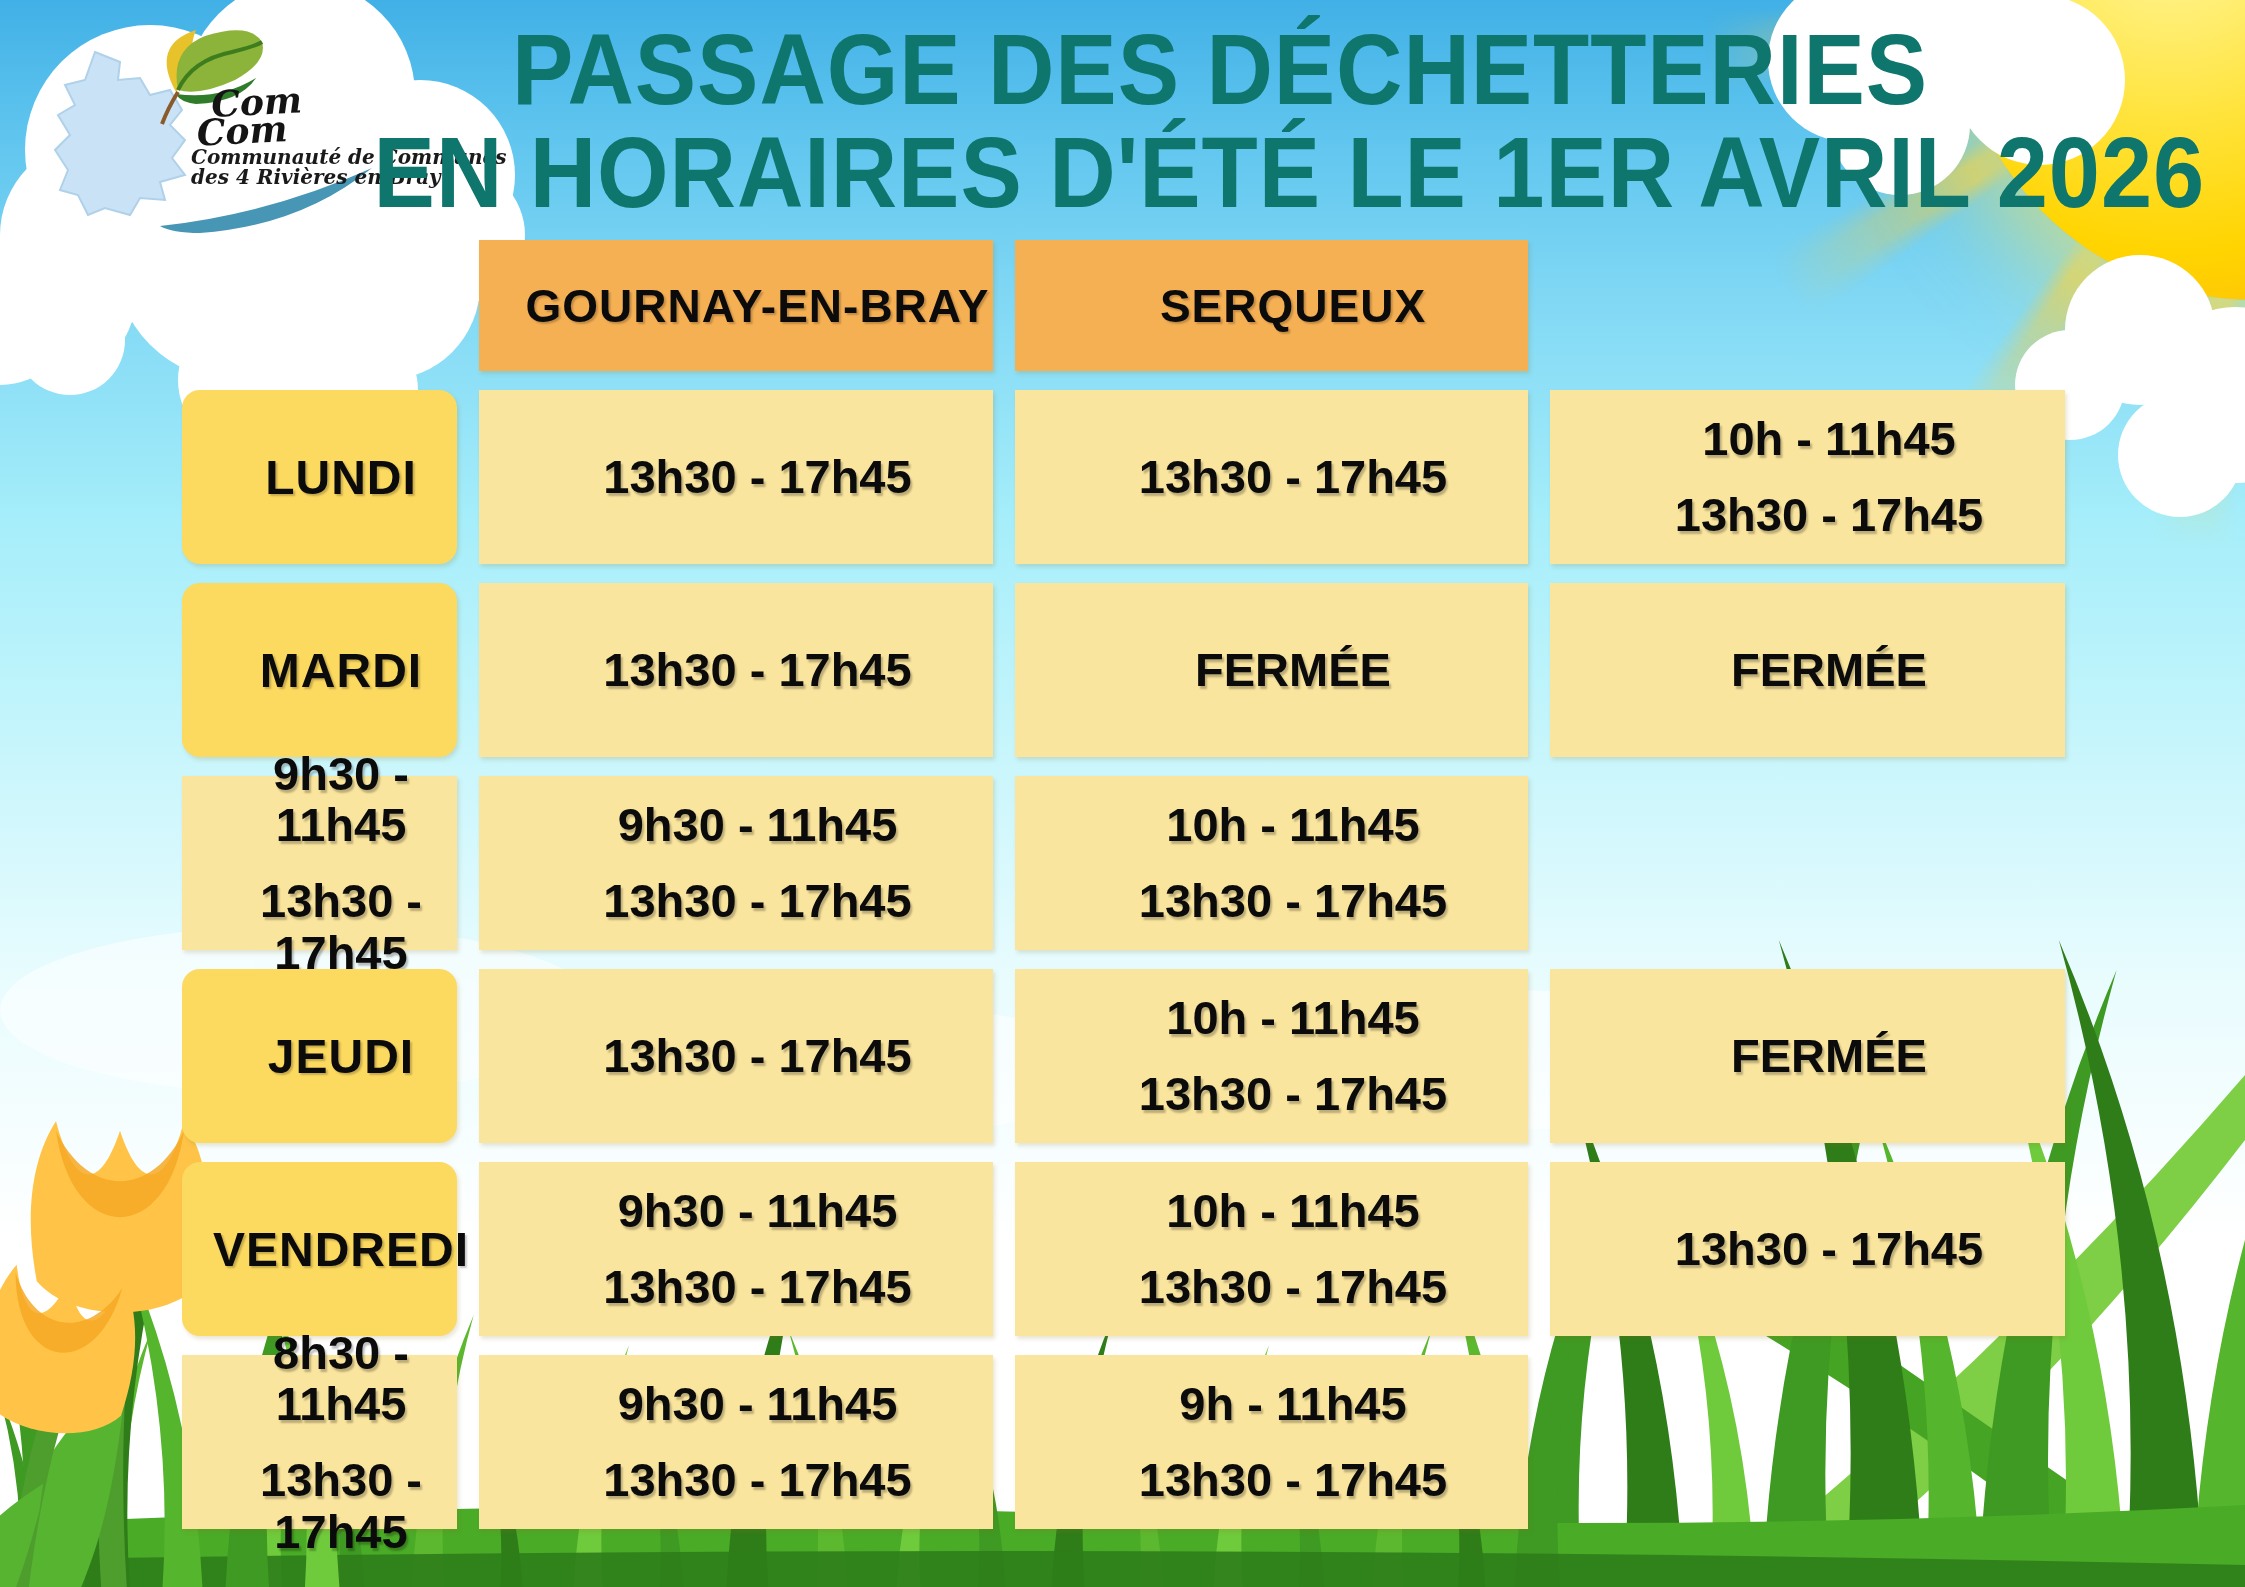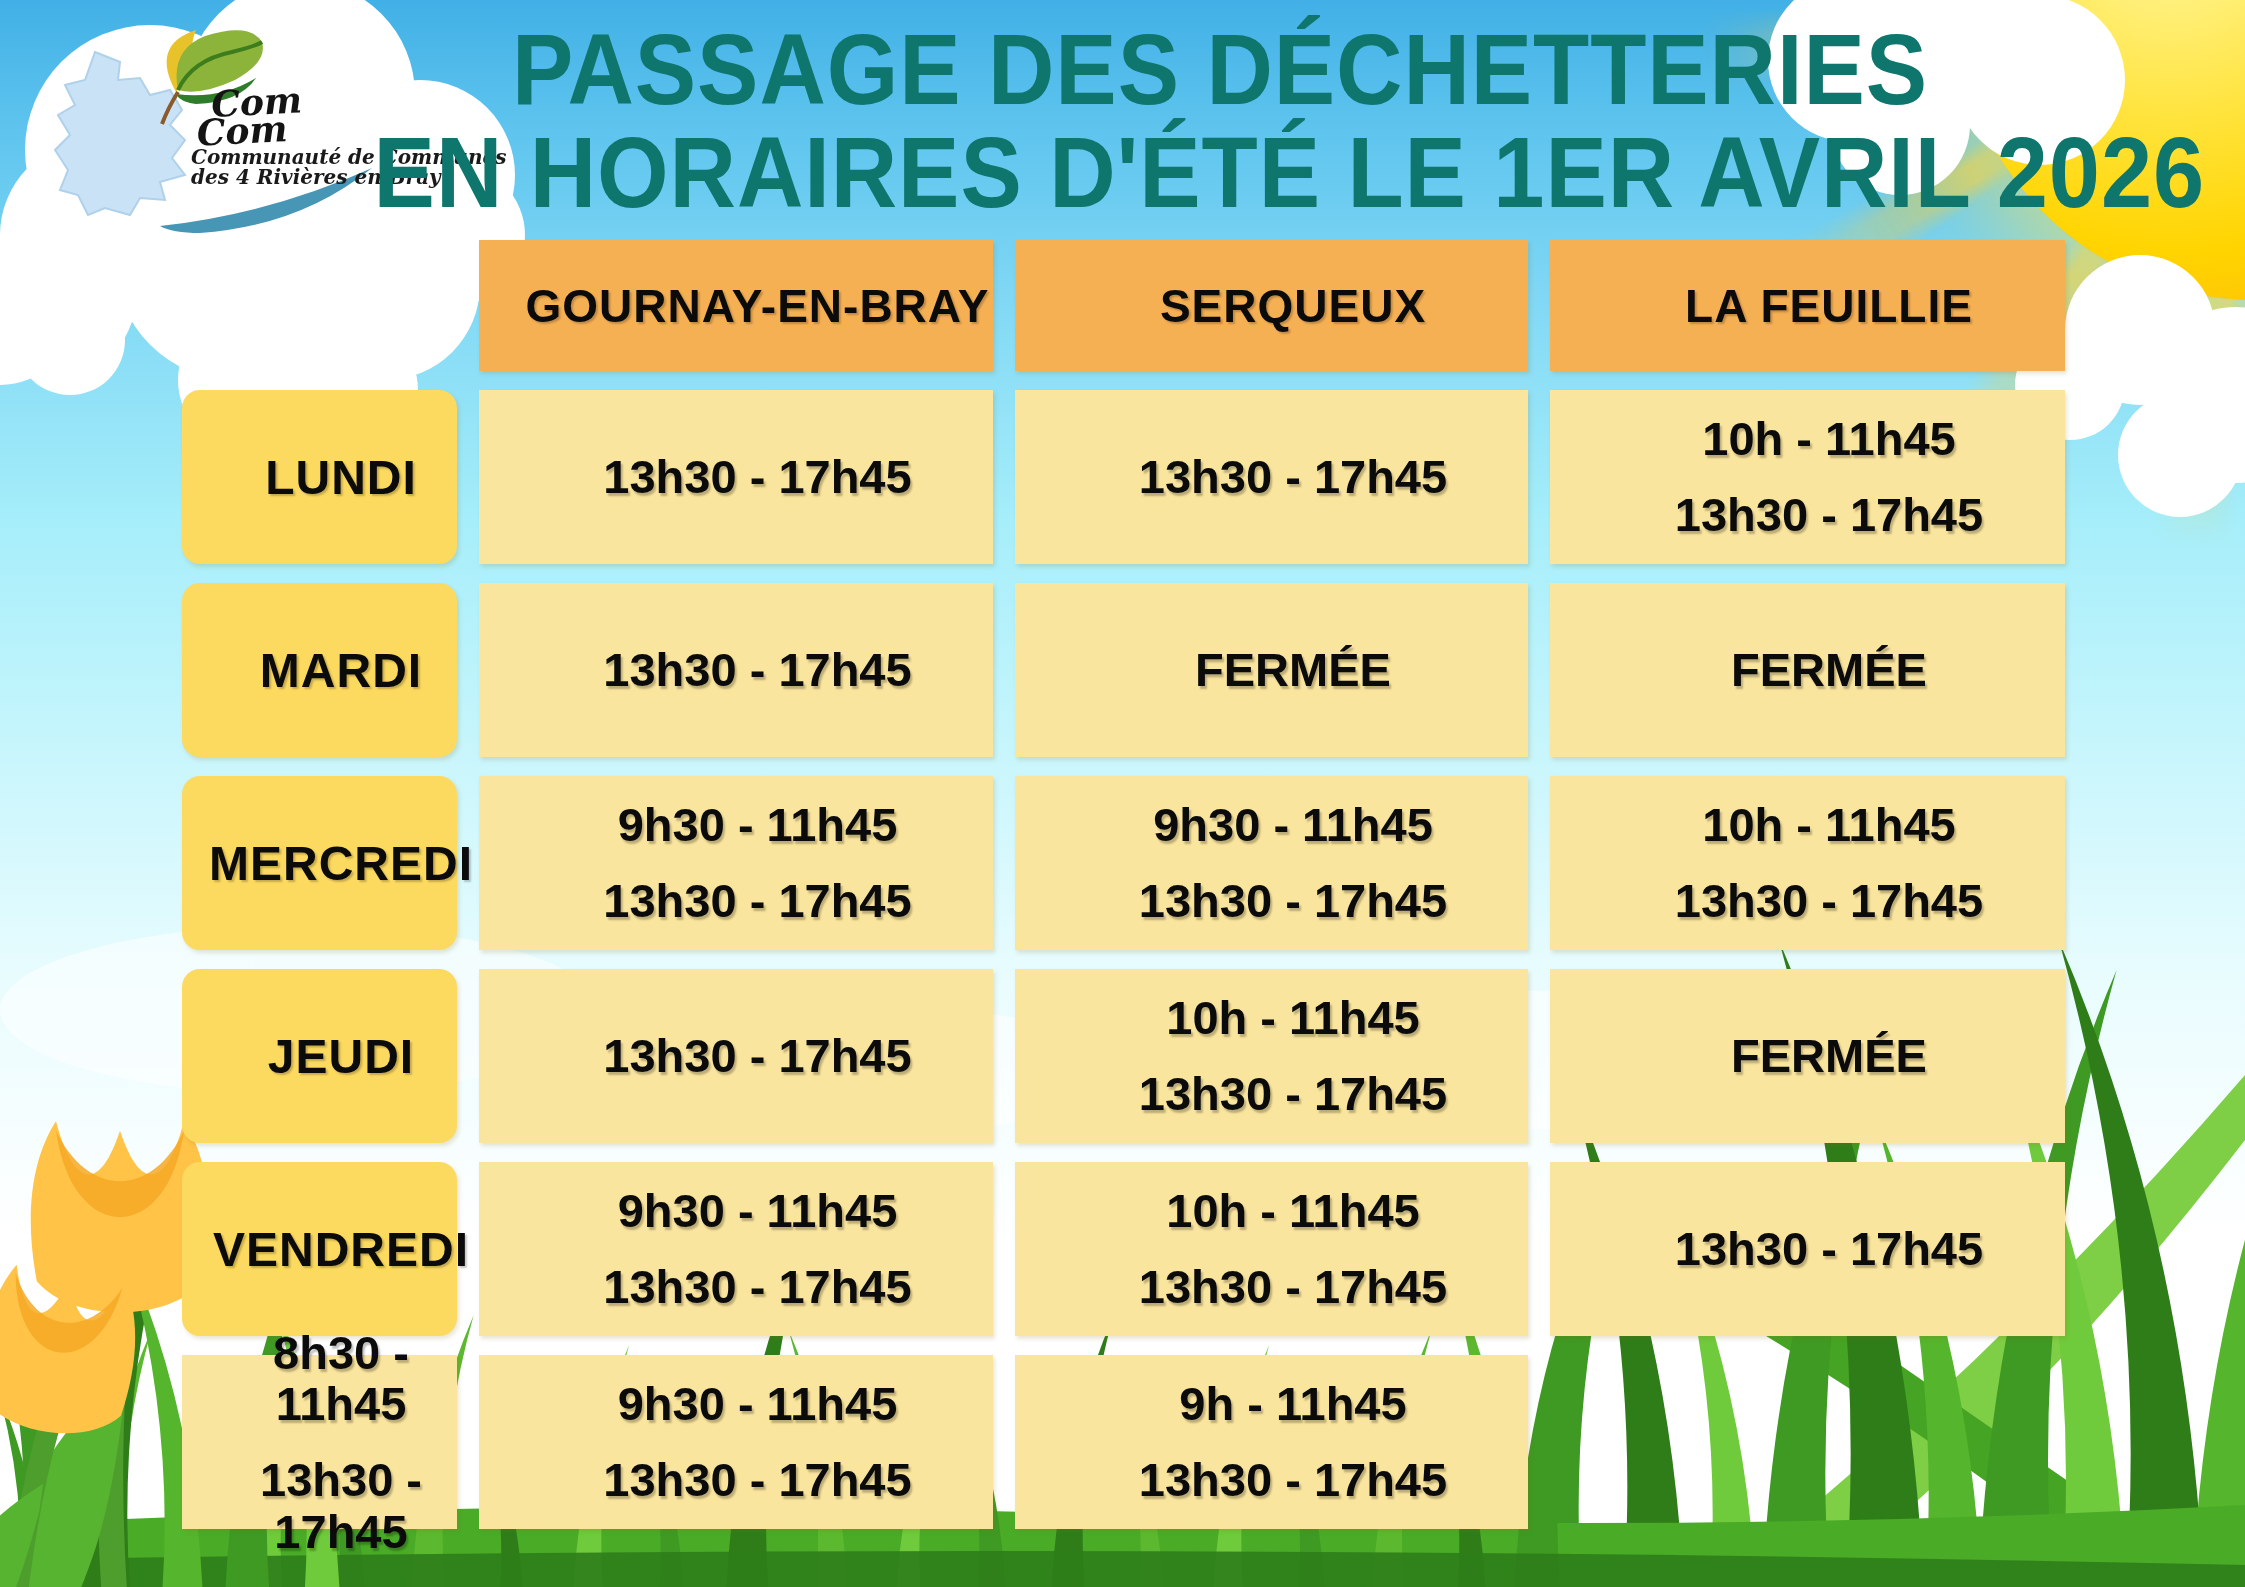--- a/index.html
+++ b/index.html
@@ -188,7 +188,6 @@
       <div class="td spacer" style="box-shadow:none;background:transparent;height:131px;"></div>
       <div class="th">GOURNAY-EN-BRAY</div>
       <div class="th">SERQUEUX</div>
-      <div class="th">LA FEUILLIE</div>
     </div>
 
     <div class="trow body">

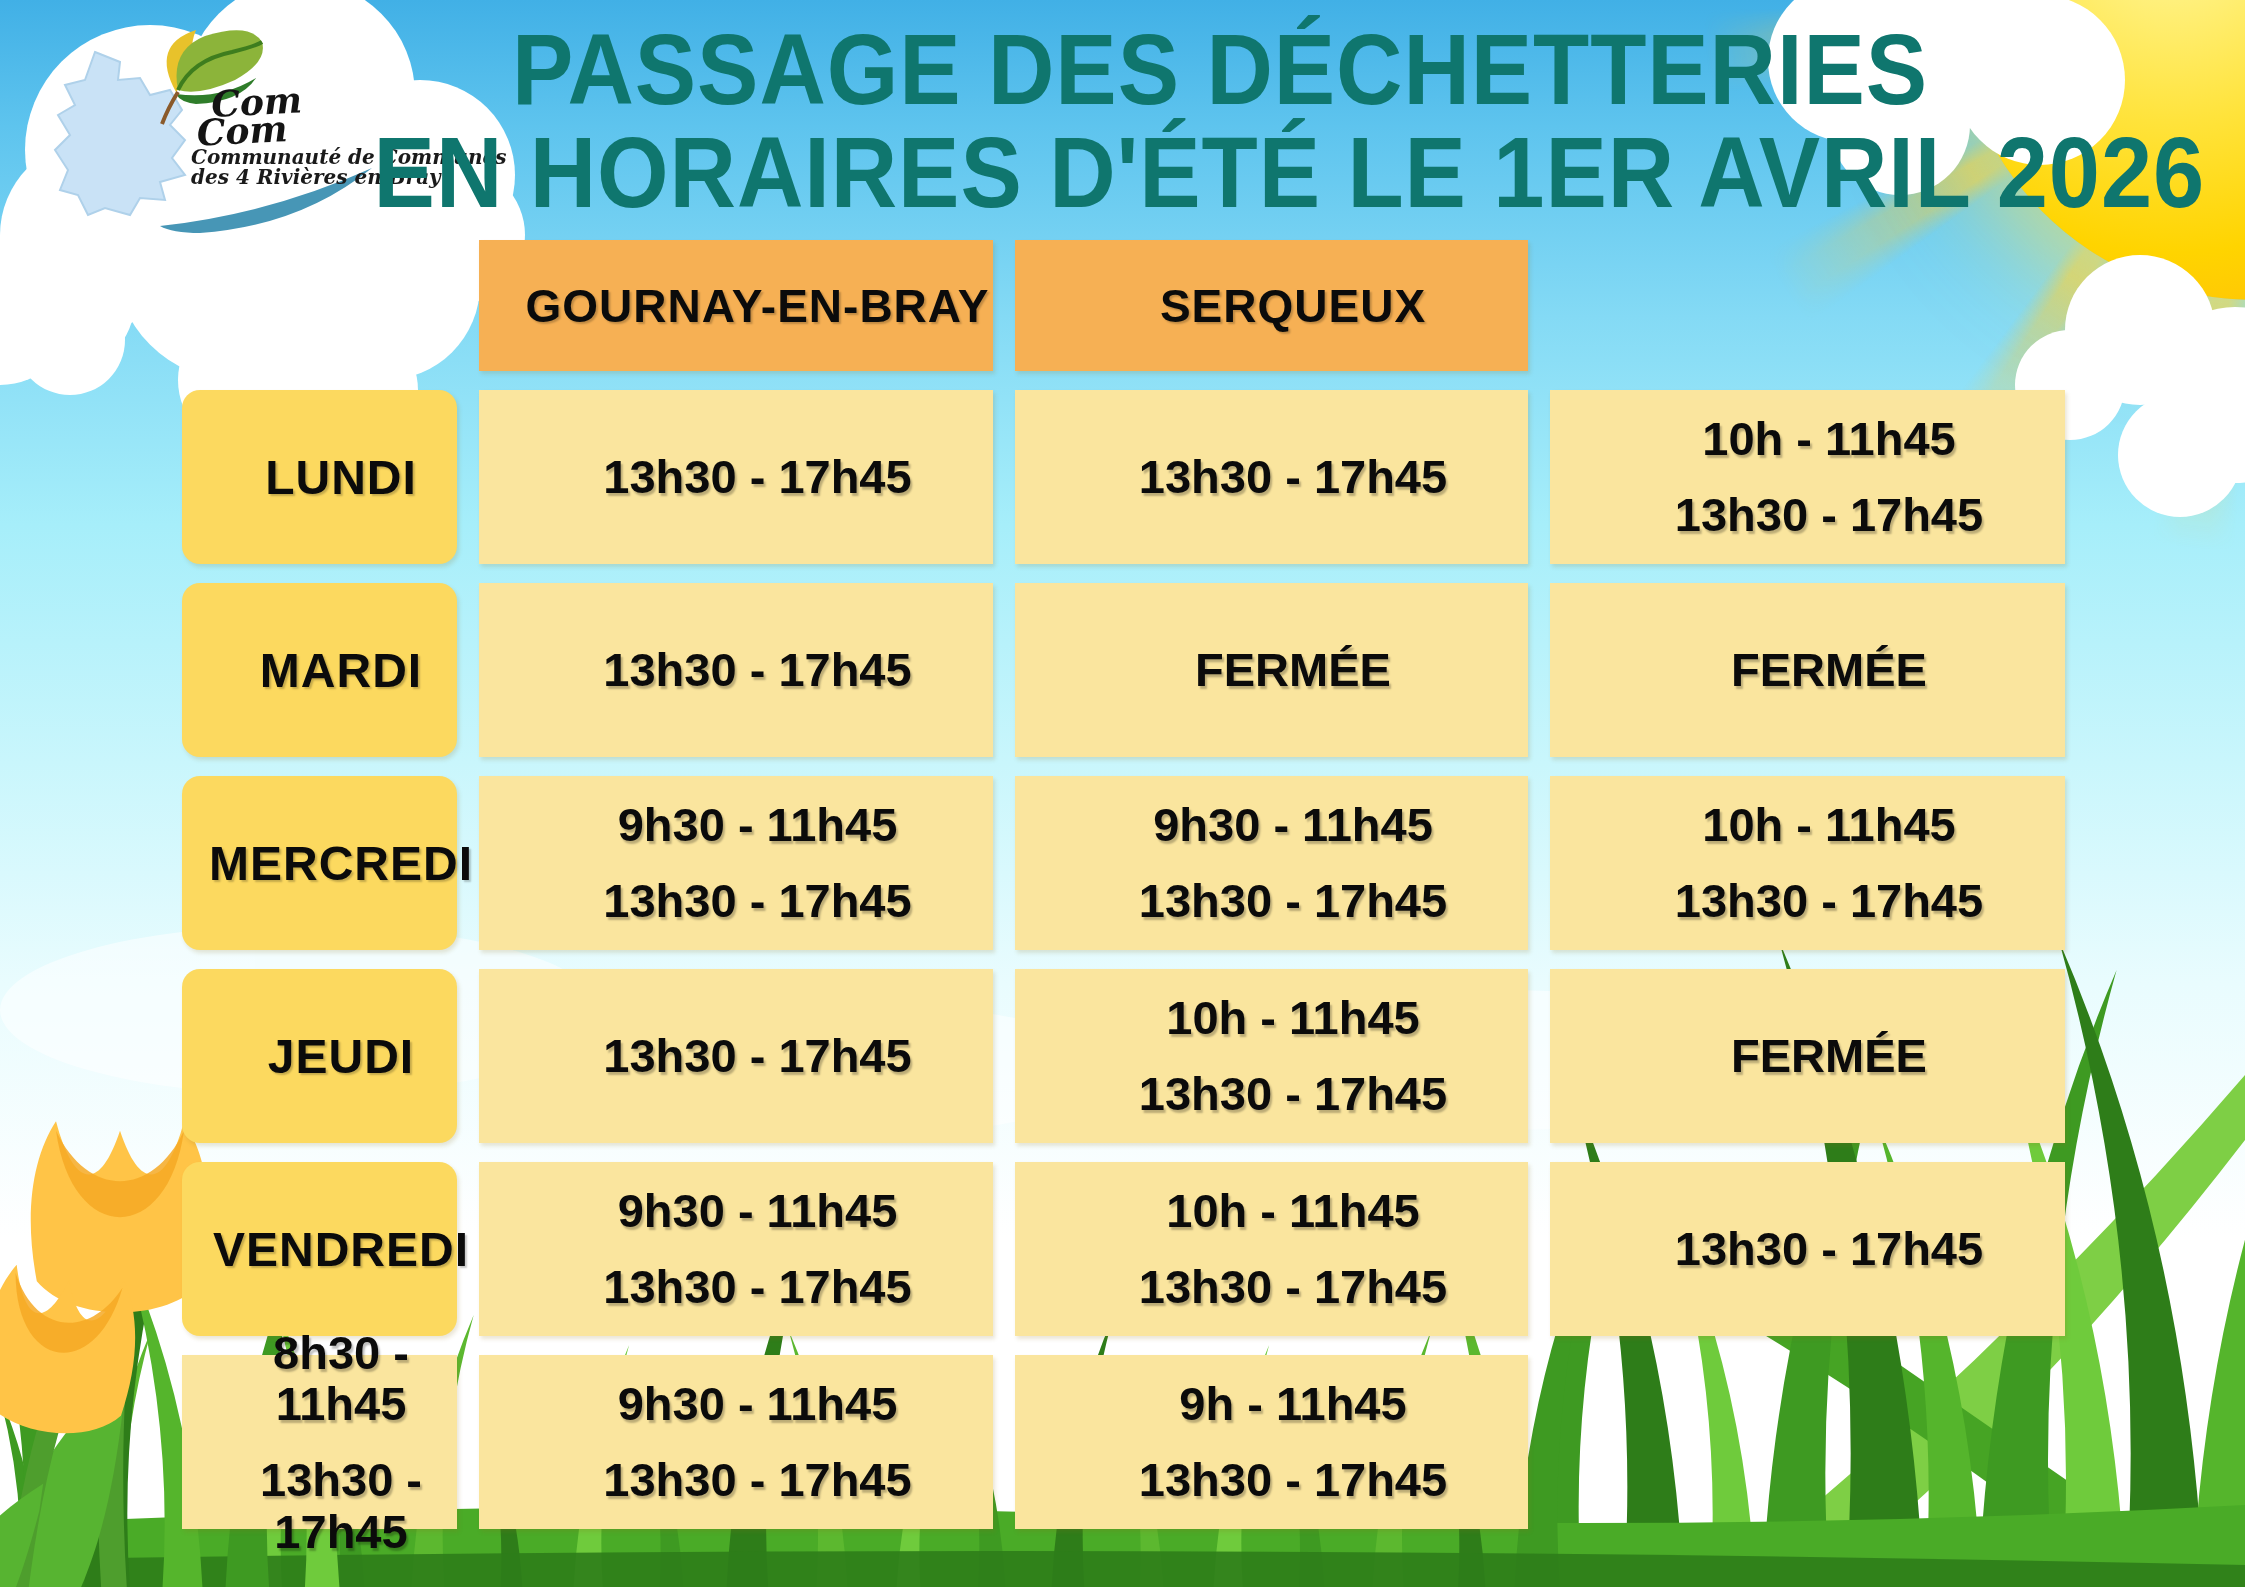--- a/index.html
+++ b/index.html
@@ -223,7 +223,6 @@
     </div>
 
     <div class="trow body">
-      <div class="td day">MERCREDI</div>
       <div class="td hours">
         <span class="hl">9h30 - 11h45</span>
         <span class="hl">13h30 - 17h45</span>

